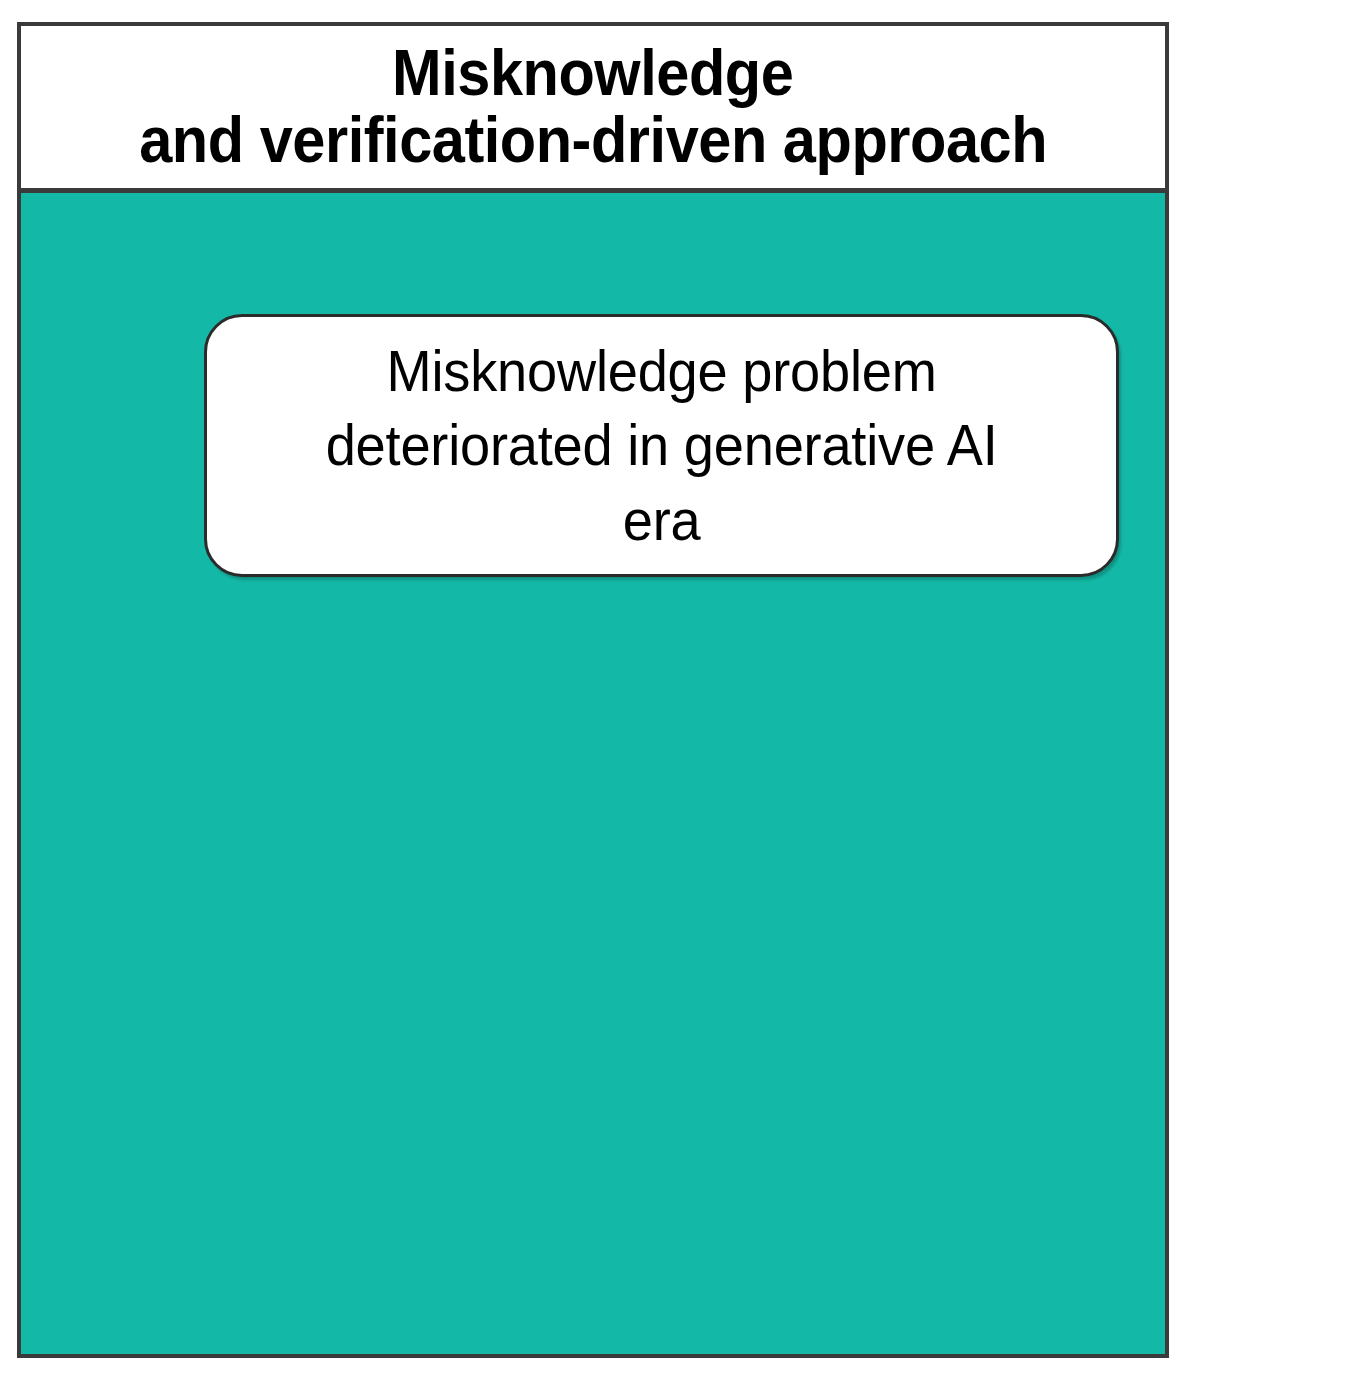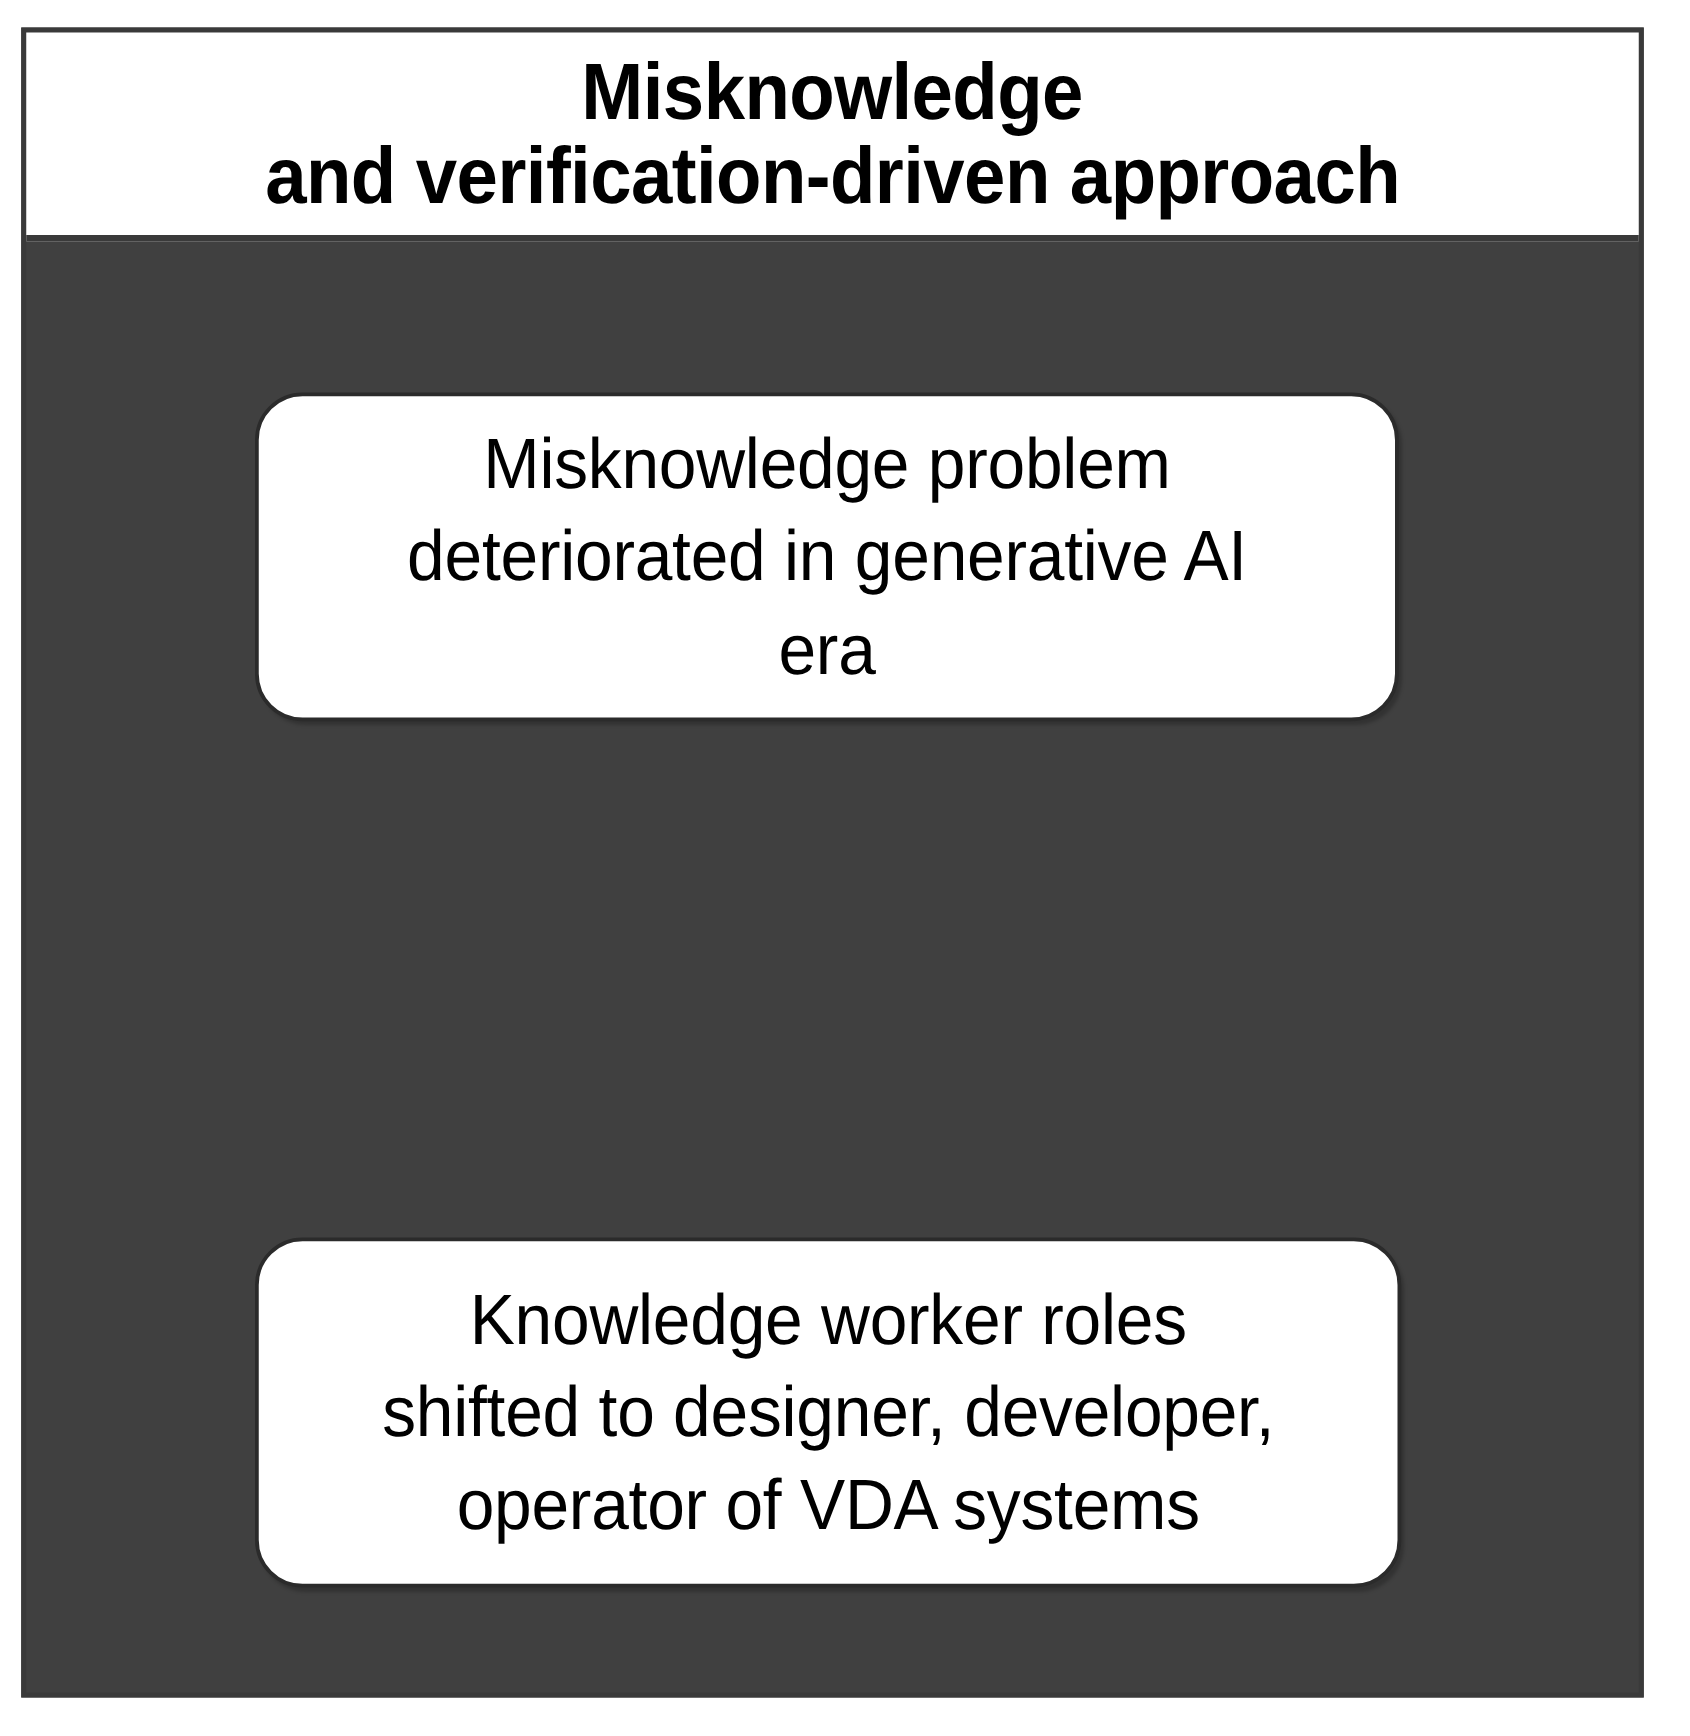--- a/index.html
+++ b/index.html
@@ -19,11 +19,11 @@
     position: absolute;
     left: 17px;
     top: 22px;
-    width: 1298px;
+    width: 1152px;
     height: 1336px;
     box-sizing: border-box;
     border: 4px solid #3a3a3a;
-    background: #404040;
+    background: #14b8a6;
   }
 
   

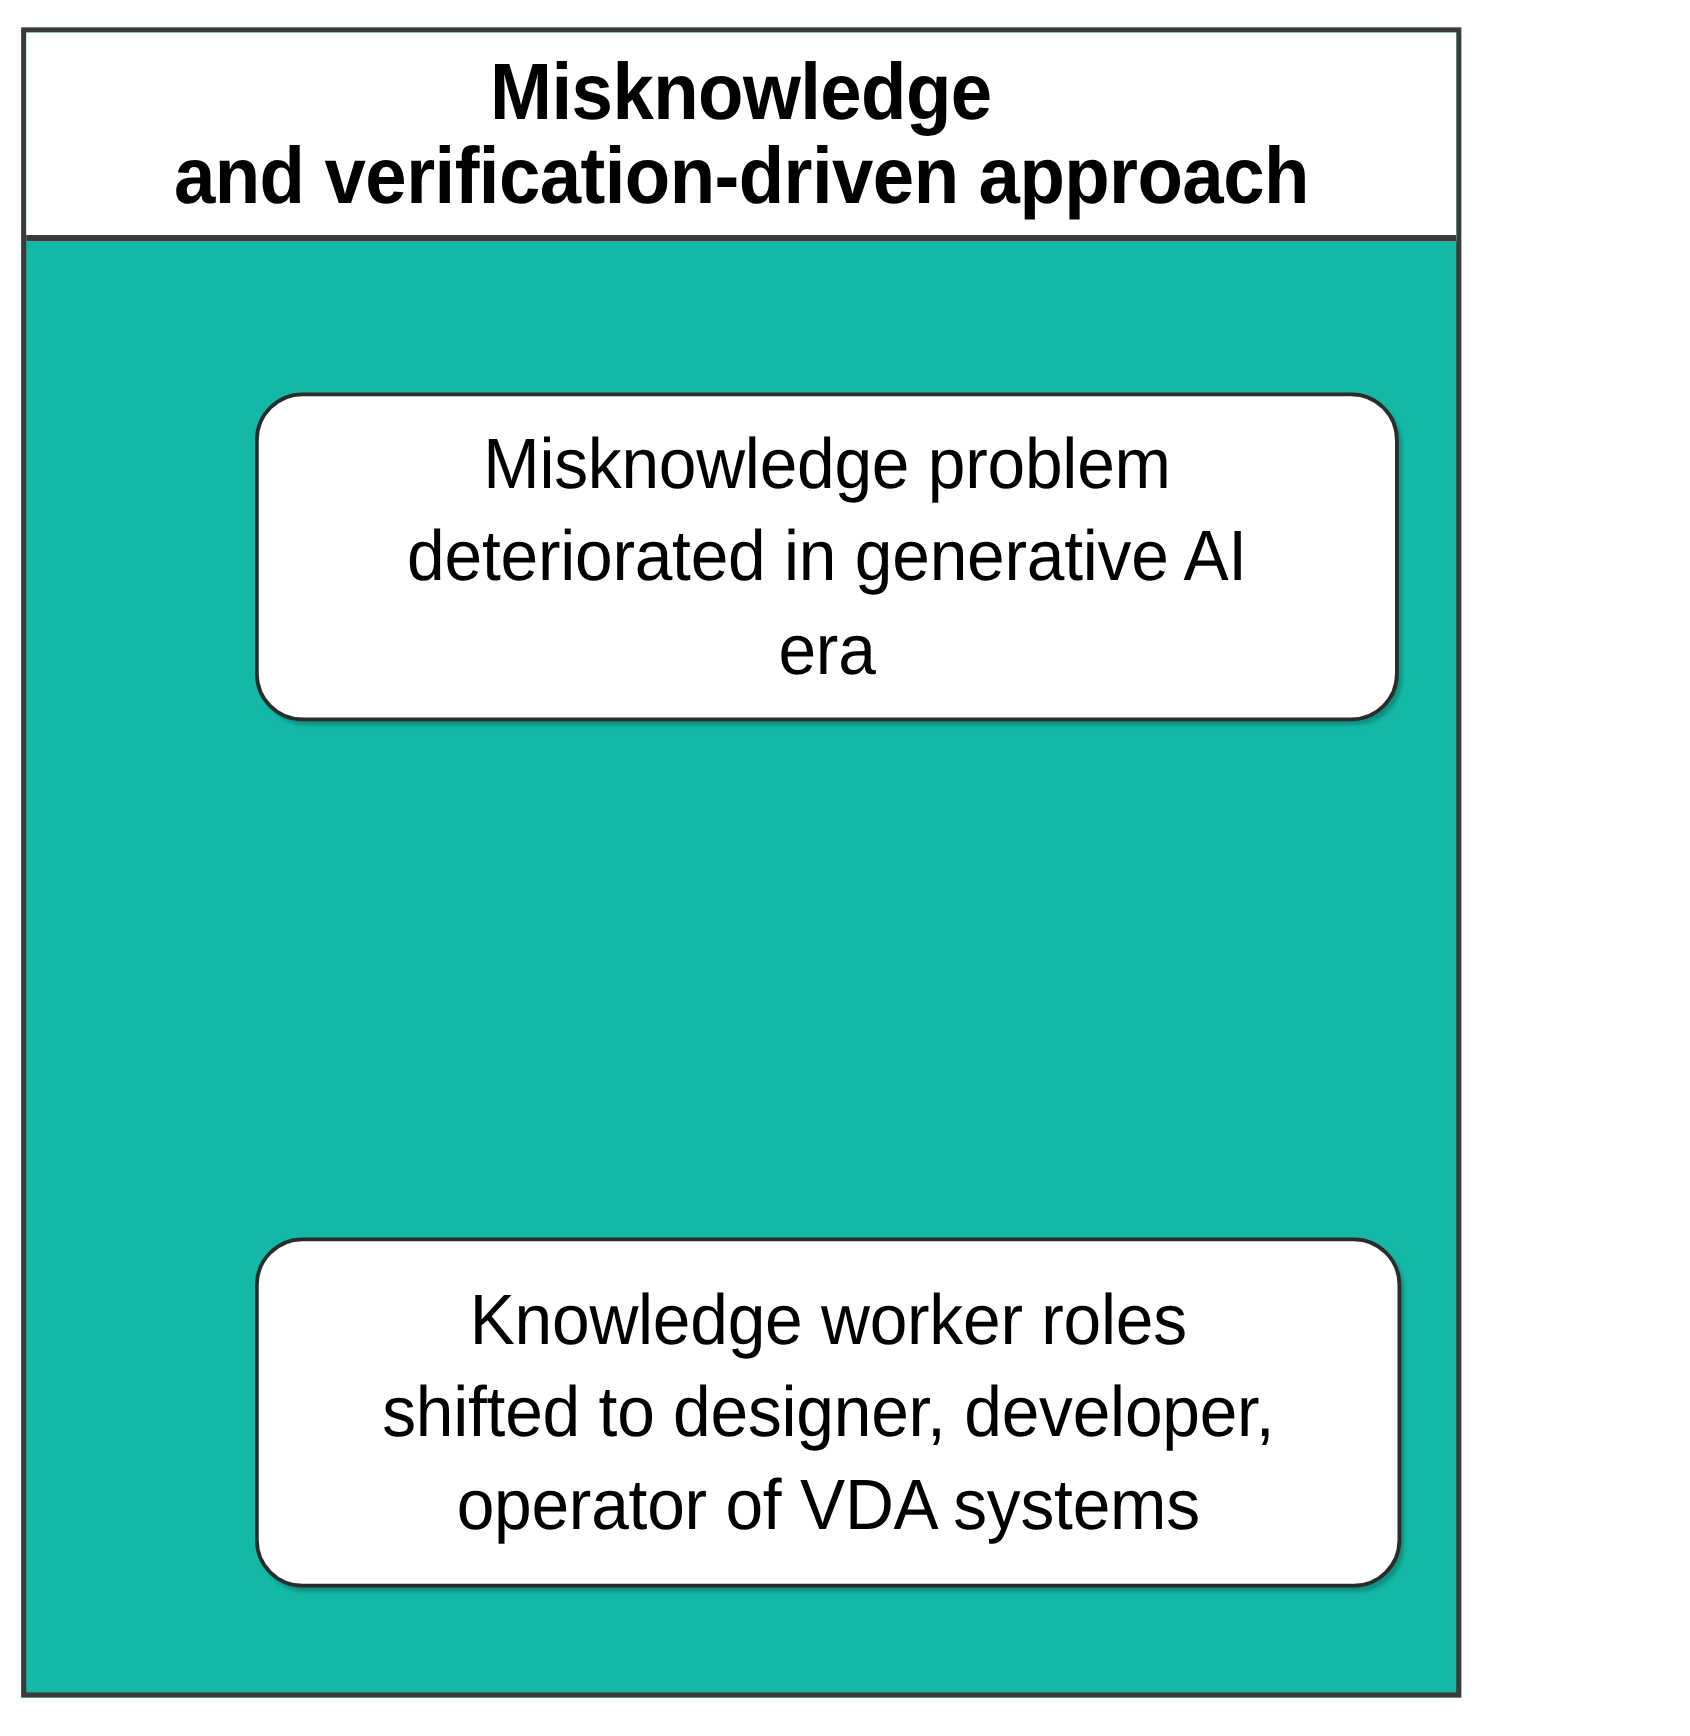--- a/index.html
+++ b/index.html
@@ -130,11 +130,6 @@
     </div>
 
 
-    <div class="concept-box" id="concept-box-3">
-      <div class="concept-text">Knowledge worker roles
-shifted to designer, developer,
-operator of VDA systems</div>
-    </div>
 
   </div>
 </div>

